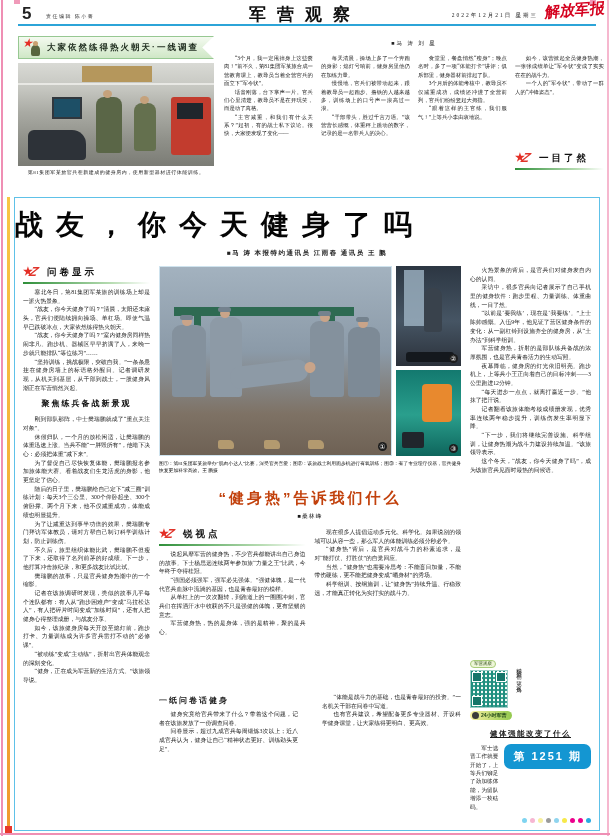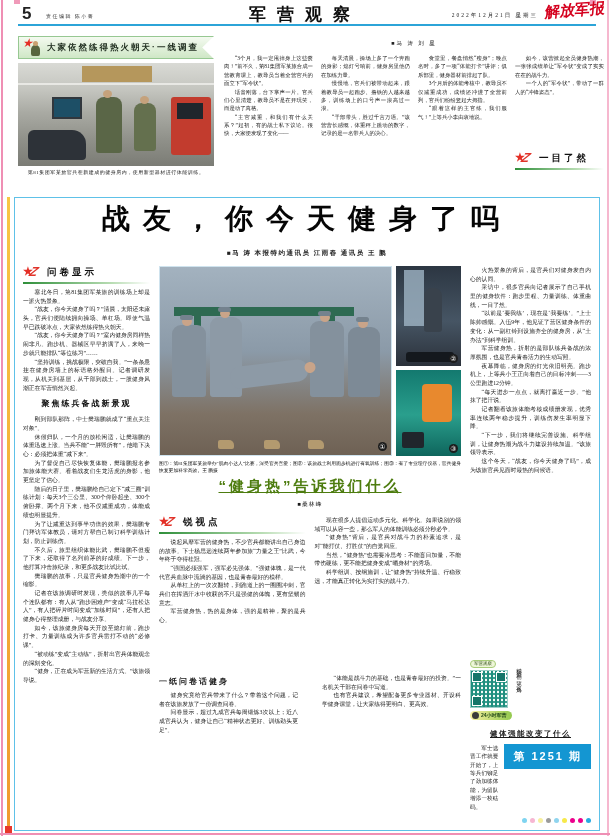--- a/index.html
+++ b/index.html
@@ -78,7 +78,7 @@
   .redsq { position:absolute; left:5px; top:826px; width:7px; height:7px; background:#e8372c; }
   .frame { position:absolute; left:14px; top:197px; width:586px; height:634px; border:1.5px solid #5ec1e8;
            box-sizing:border-box; }
-  .f-headline { position:absolute; top:2px; left:0; right:0; text-align:center;
+  .f-headline { position:absolute; top:8px; left:0; right:0; 
                 font:900 28px "Liberation Sans","DejaVu Sans",sans-serif; letter-spacing:13px; color:#050505; }
   .f-byline { position:absolute; top:51px; left:0; right:0; text-align:center; font-weight:bold;
               font-size:6.5px; letter-spacing:1.5px; color:#222; }

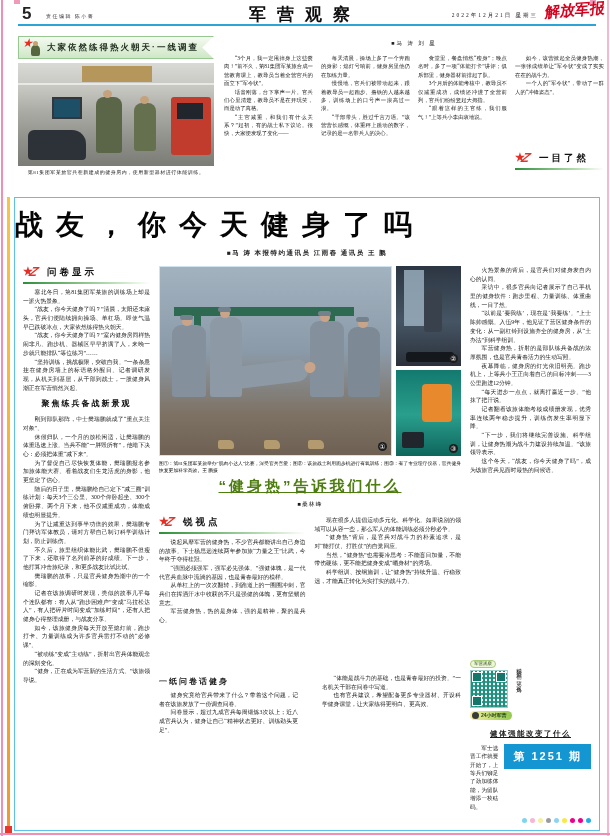--- a/index.html
+++ b/index.html
@@ -116,7 +116,7 @@
   .collage-cap { margin-top:4px; font-size:4.8px; line-height:1.55; text-align:justify; color:#111; }
 
   .f2-title { text-align:center; font:bold 15px "Liberation Sans","DejaVu Sans",sans-serif; letter-spacing:3px;
-              margin-top:2px; color:#4d7c0f;text-decoration:underline; }
+              margin-top:14px; color:#c2410c; }
   .f2-byline { text-align:center; font-size:5.8px; margin-top:4px; letter-spacing:1px; }
   .vp-cols { display:flex; gap:9px; margin-top:7px; height:158px; overflow:hidden; }
   .vp-col { flex:1; min-width:0; }

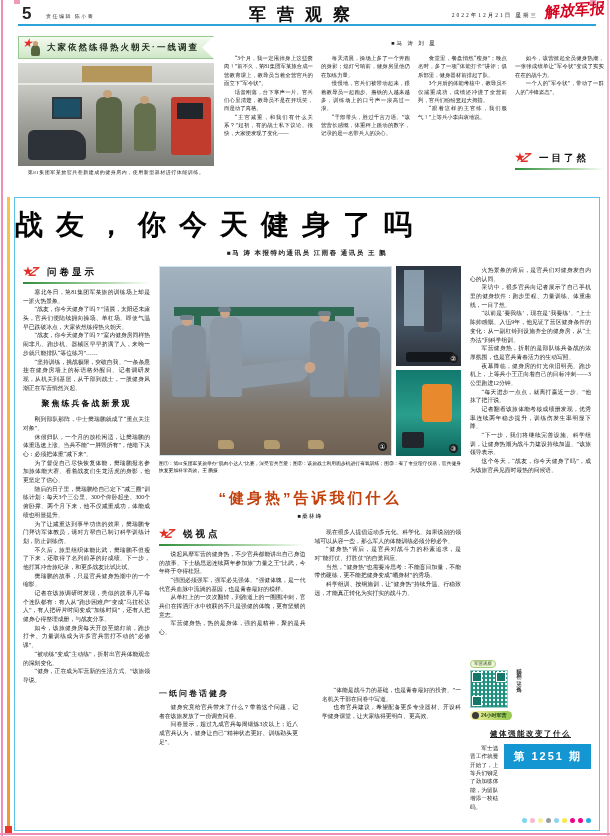--- a/index.html
+++ b/index.html
@@ -121,7 +121,7 @@
   .vp-cols { display:flex; gap:9px; margin-top:7px; height:158px; overflow:hidden; }
   .vp-col { flex:1; min-width:0; }
   .vp-col .sec-hdr { margin-bottom:4px; }
-  .q-band { display:flex; gap:24px; margin-top:0; overflow:hidden; }
+  .q-band { display:flex; gap:24px; margin-top:7px; overflow:hidden; }
   .q-col { flex:1; min-width:0; }
   .q-sub { font:bold 8px "Liberation Sans",sans-serif; letter-spacing:2px; margin:2px 0 4px; }
 

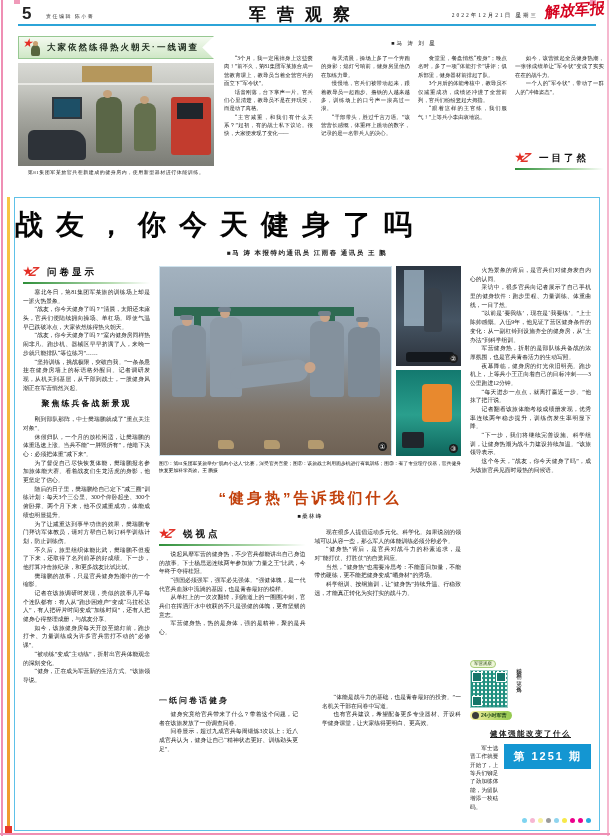--- a/index.html
+++ b/index.html
@@ -146,7 +146,7 @@
   .issue-row { display:flex; align-items:flex-start; gap:6px; margin-top:2px; }
   .tail { flex:1; font-size:5.6px; line-height:1.5; text-indent:2em; text-align:justify; }
   .issue { background:#1496d2; color:#fff; font:bold 11px "Liberation Sans",sans-serif; letter-spacing:2px;
-           padding:5px 9px; flex:none; }
+           padding:5px 9px; flex:none;border-radius:7px; }
   .dots { display:flex; gap:3px; justify-content:flex-end; margin-top:7px; margin-bottom:2px; }
   .dot { width:5px; height:5px; border-radius:50%; }
 </style>

